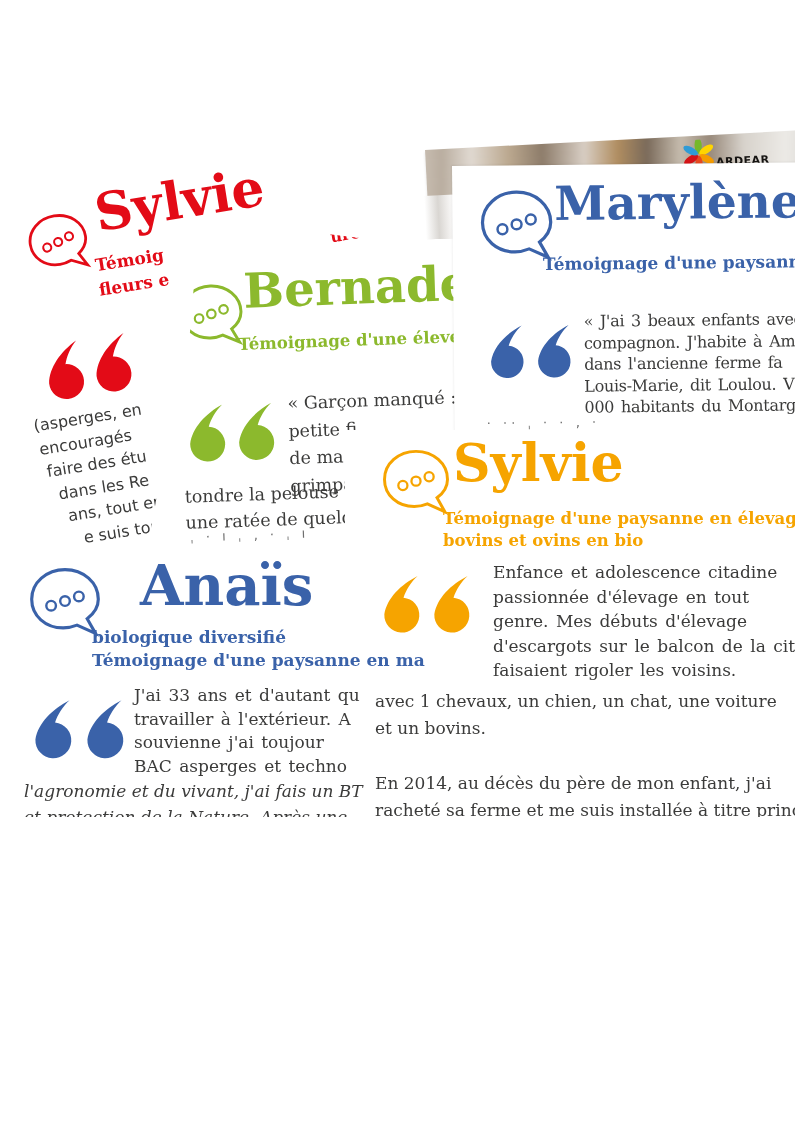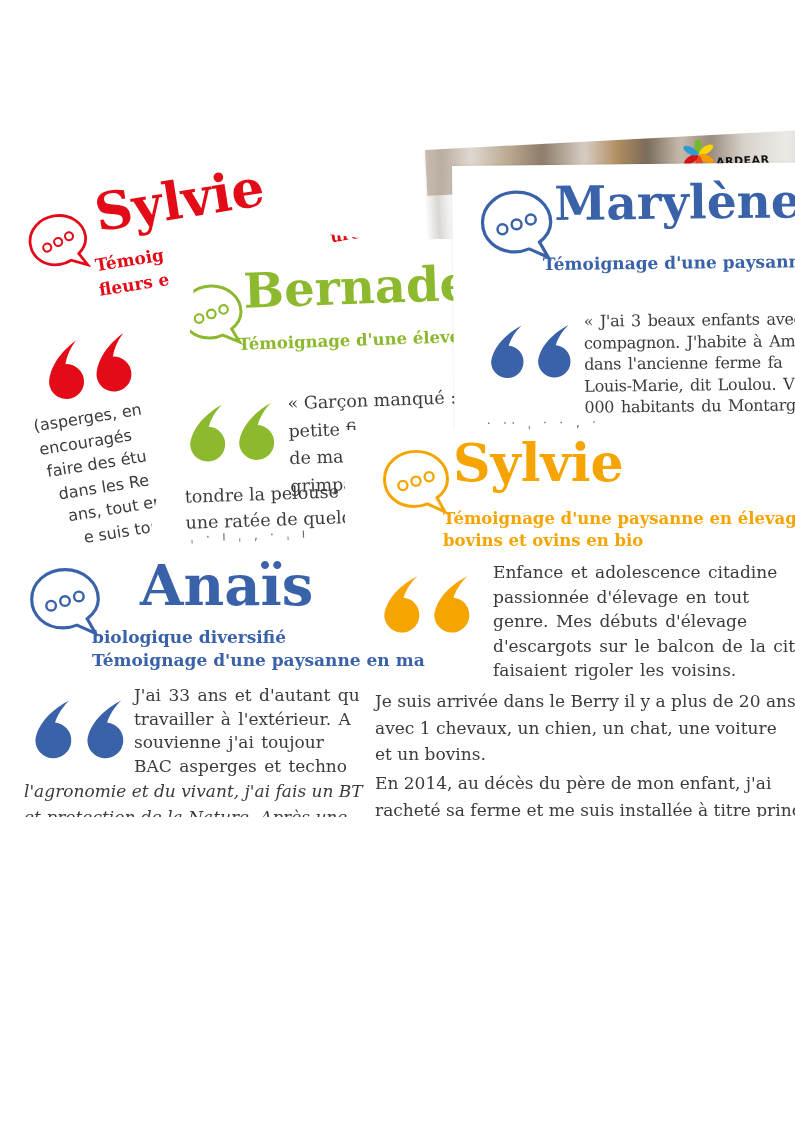--- a/index.html
+++ b/index.html
@@ -181,7 +181,6 @@
         <div class="ln">faisaient rigoler les voisins.</div>
       </div>
     <div class="abs bodytext serifbody" style="left:30px;top:258px;font-size:17px;line-height:26.5px;">
-        <div class="ln">Je suis arrivée dans le Berry il y a plus de 20 ans</div>
         <div class="ln">avec 1 chevaux, un chien, un chat, une voiture</div>
         <div class="ln">et un bovins.</div>
       </div>

